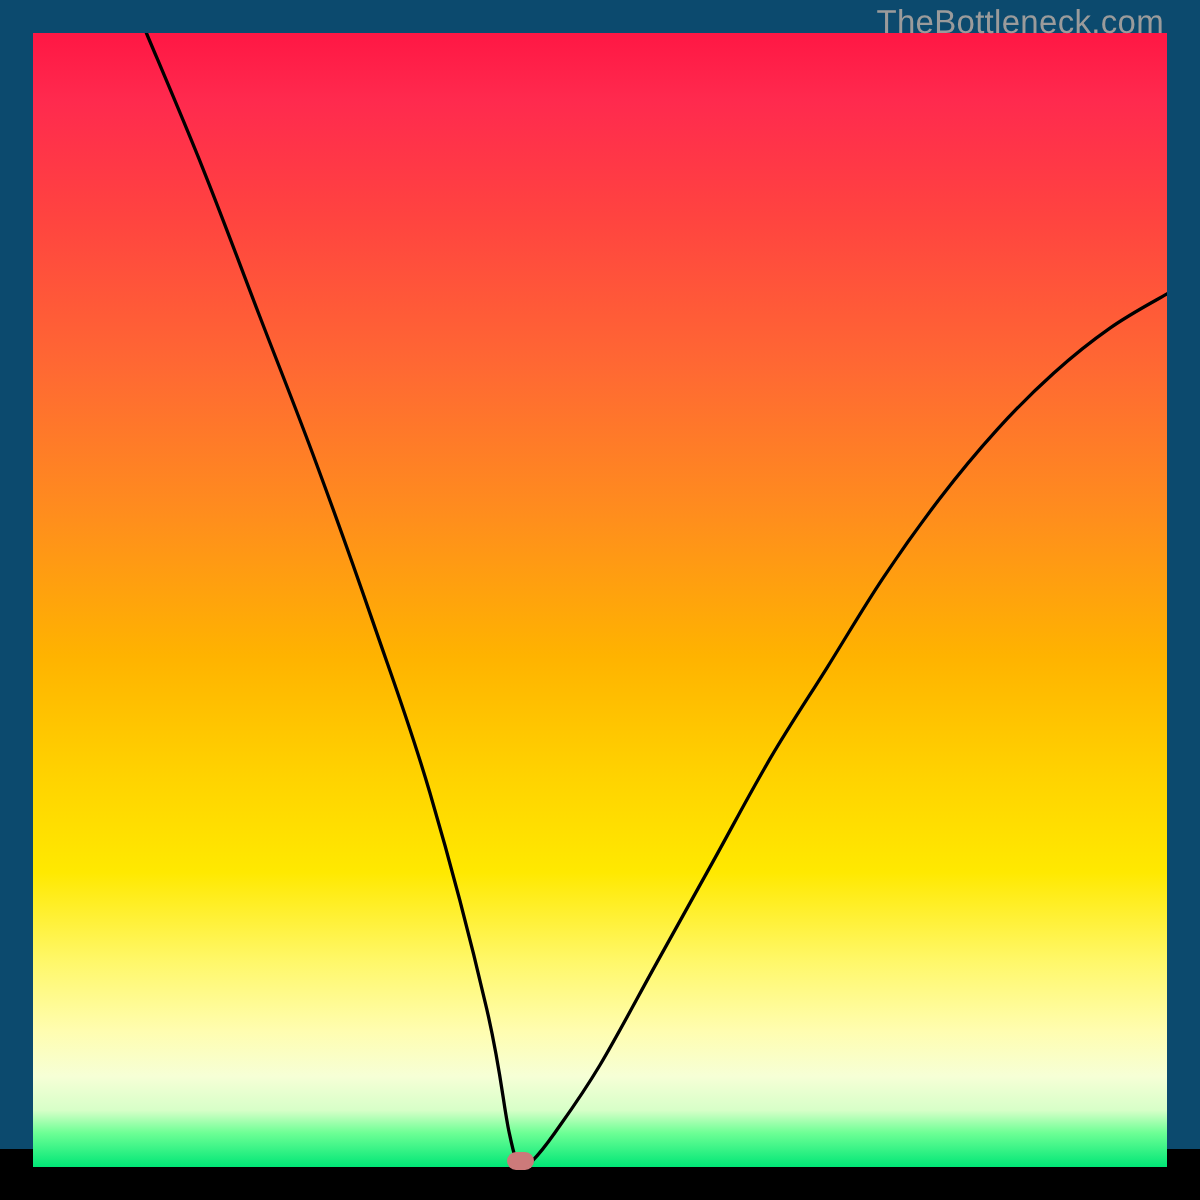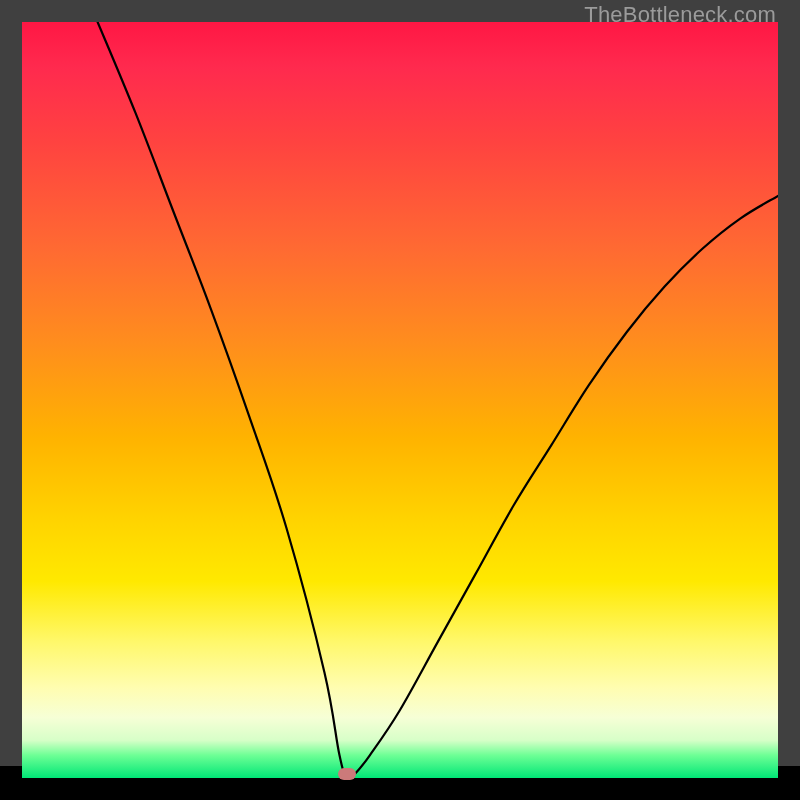--- a/index.html
+++ b/index.html
@@ -15,7 +15,7 @@
     position: relative;
     width: 800px;
     height: 766px;
-    background: #404040;
+    background: #0c4a6e;
   }
   .plot-area {
     position: absolute;

